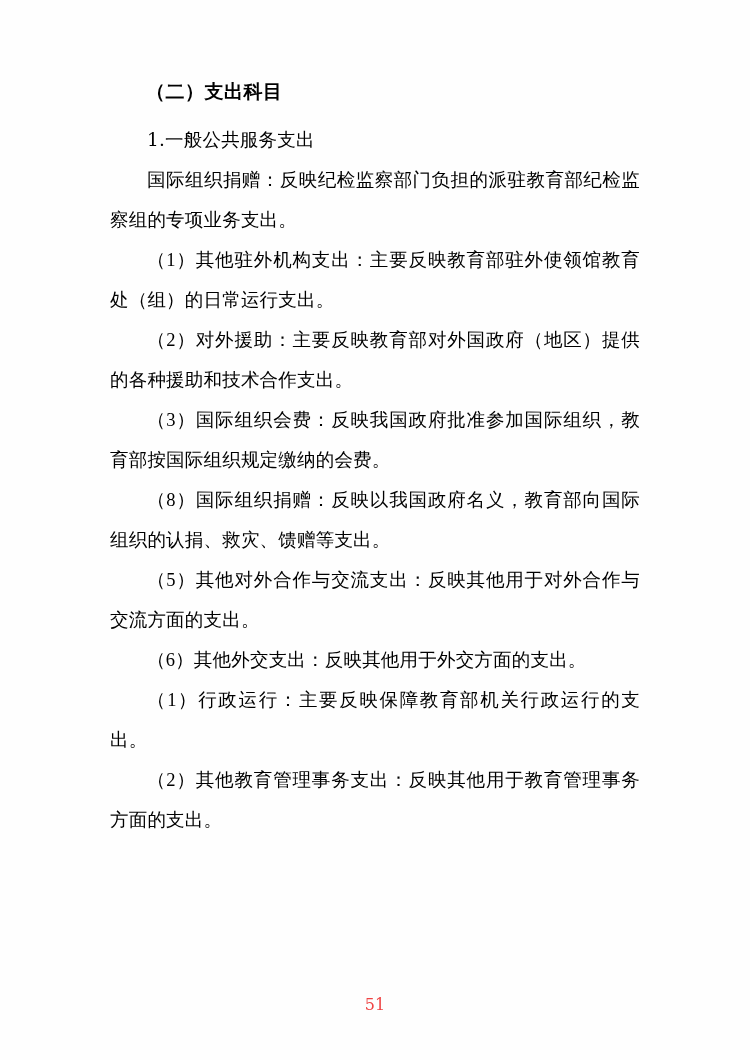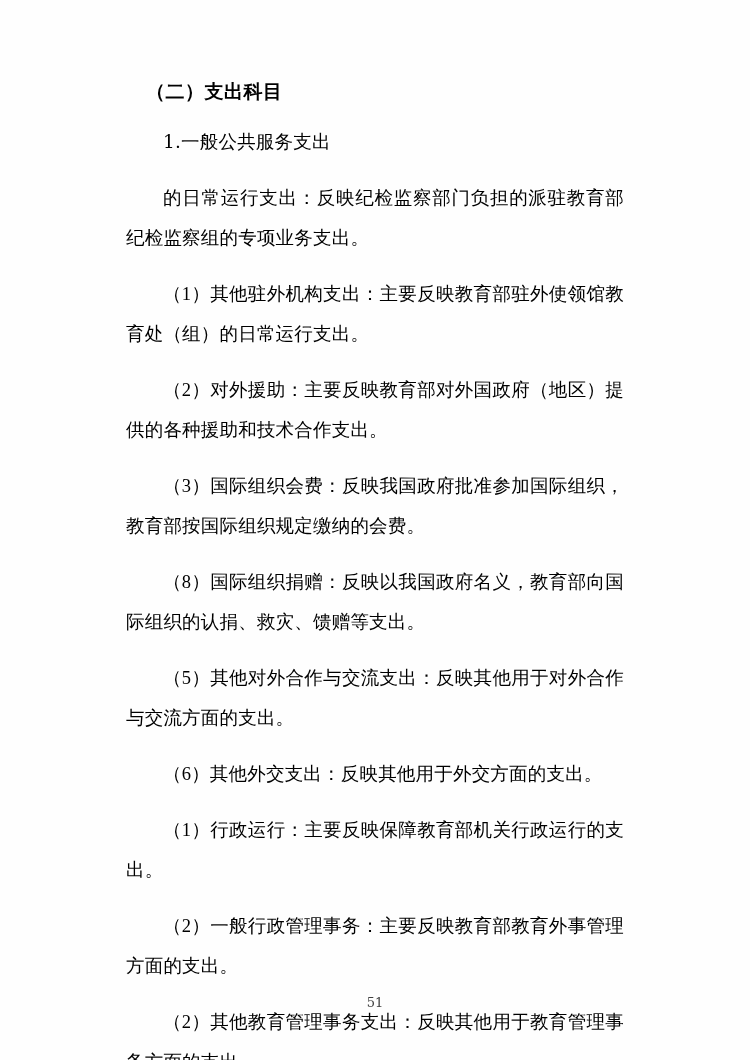--- a/index.html
+++ b/index.html
@@ -41,7 +41,7 @@
   .para {
     font-size: 18.5px;
     line-height: 40px;
-    margin: 16px;
+    margin: 0;
     text-indent: 37px;
     text-align: justify;
     text-justify: inter-ideograph;

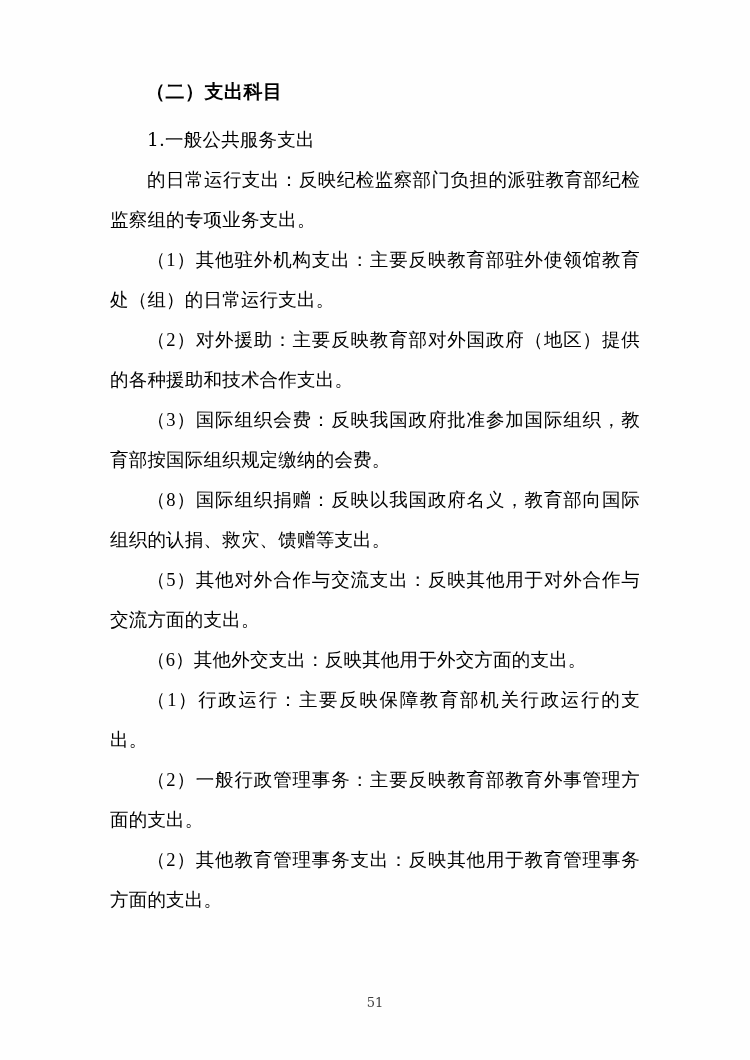--- a/index.html
+++ b/index.html
@@ -69,7 +69,7 @@
   <div class="content">
     <div class="heading">（二）支出科目</div>
     <p class="para">1.一般公共服务支出</p>
-    <p class="para">的日常运行支出：反映纪检监察部门负担的派驻教育部纪检监察组的专项业务支出。</p>
+    <p class="para">国际组织捐赠：反映纪检监察部门负担的派驻教育部纪检监察组的专项业务支出。</p>
     <p class="para sub">（1）其他驻外机构支出：主要反映教育部驻外使领馆教育处（组）的日常运行支出。</p>
     <p class="para sub">（2）对外援助：主要反映教育部对外国政府（地区）提供的各种援助和技术合作支出。</p>
     <p class="para sub">（3）国际组织会费：反映我国政府批准参加国际组织，教育部按国际组织规定缴纳的会费。</p>

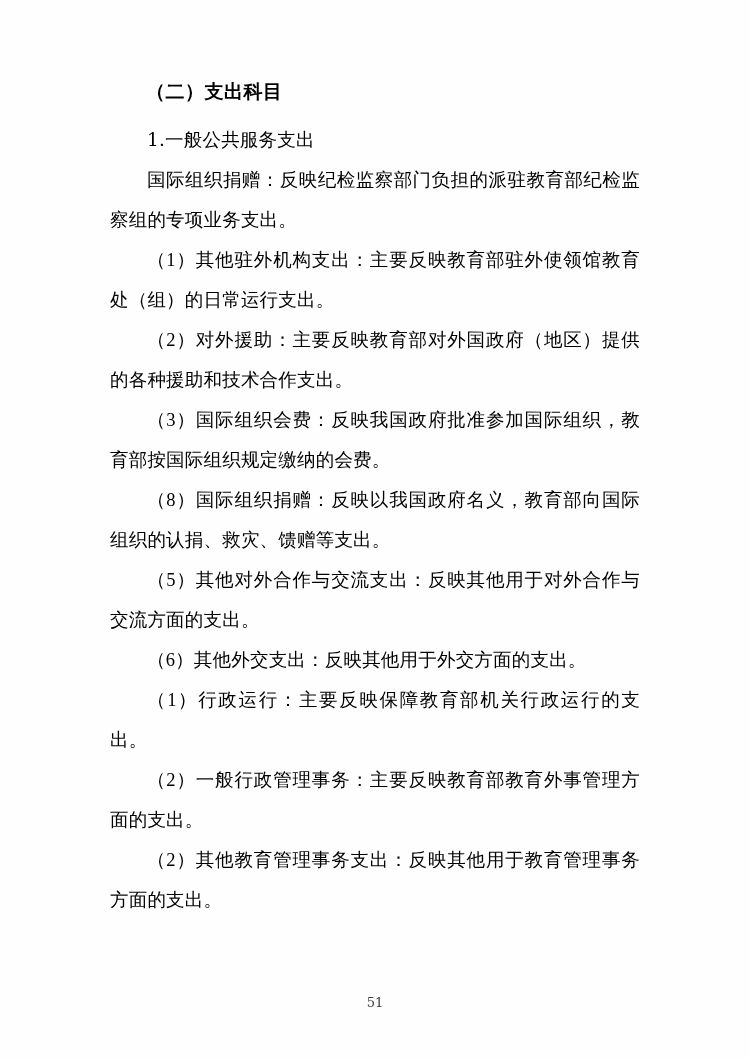--- a/index.html
+++ b/index.html
@@ -77,7 +77,6 @@
     <p class="para sub">（5）其他对外合作与交流支出：反映其他用于对外合作与交流方面的支出。</p>
     <p class="para sub">（6）其他外交支出：反映其他用于外交方面的支出。</p>
     <p class="para sub">（1）行政运行：主要反映保障教育部机关行政运行的支出。</p>
-    <p class="para sub">（2）一般行政管理事务：主要反映教育部教育外事管理方面的支出。</p>
     <p class="para sub">（2）其他教育管理事务支出：反映其他用于教育管理事务方面的支出。</p>
   </div>
   <div class="page-number">51</div>

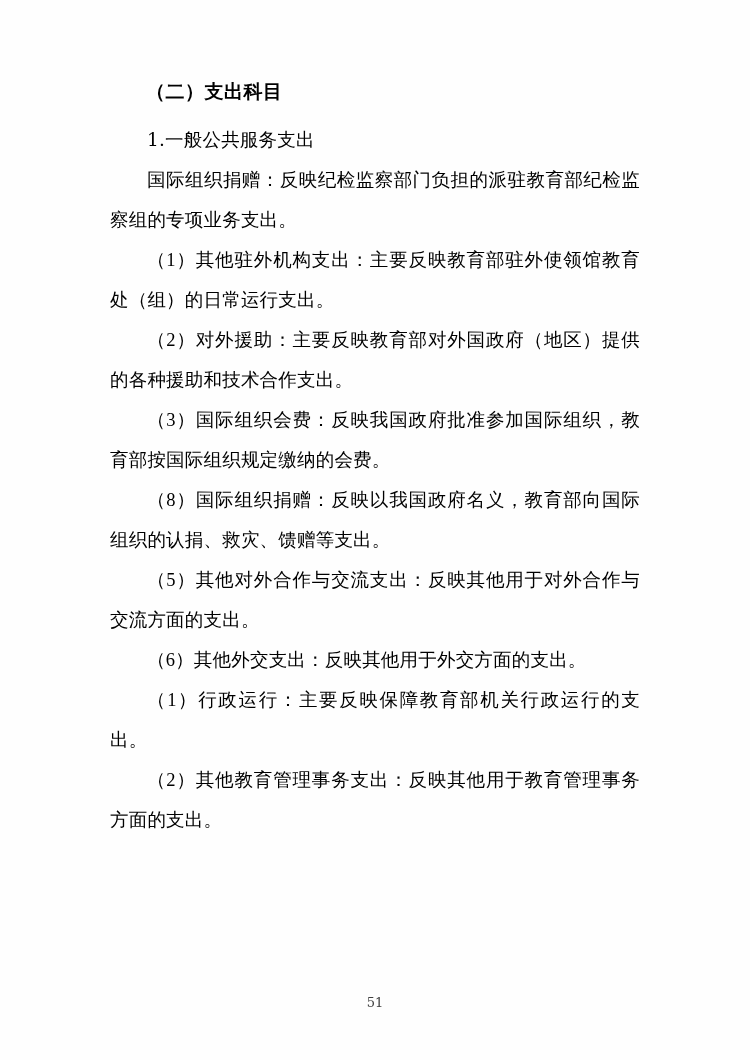--- a/index.html
+++ b/index.html
@@ -57,9 +57,9 @@
     top: 995px;
     width: 750px;
     text-align: center;
-    font-size: 13px;
+    font-size: 16px;
     font-family: "DejaVu Serif", "Liberation Serif", serif;
-    color: #404040;
+    color: #ef4444;
   }
 </style>
 </head>

